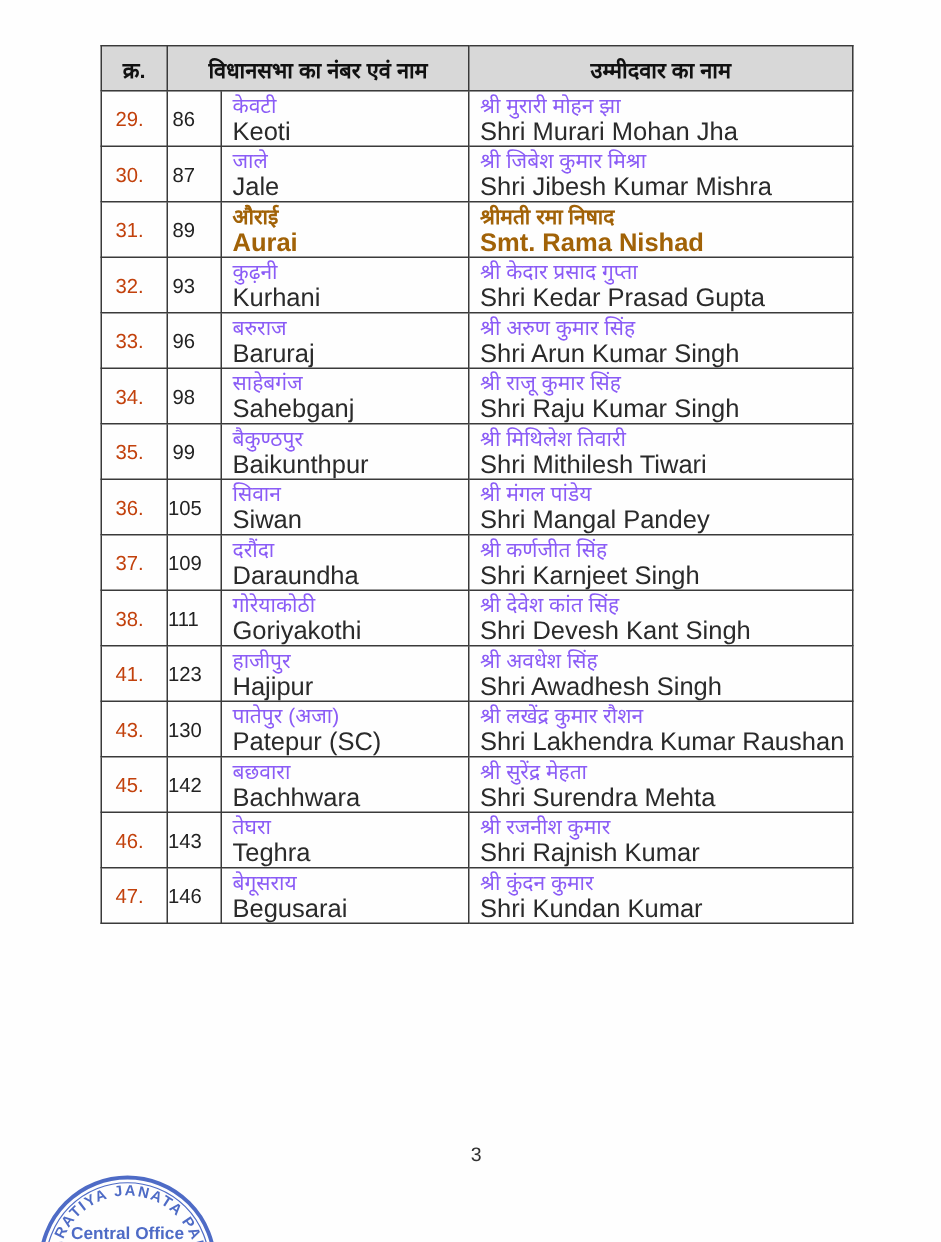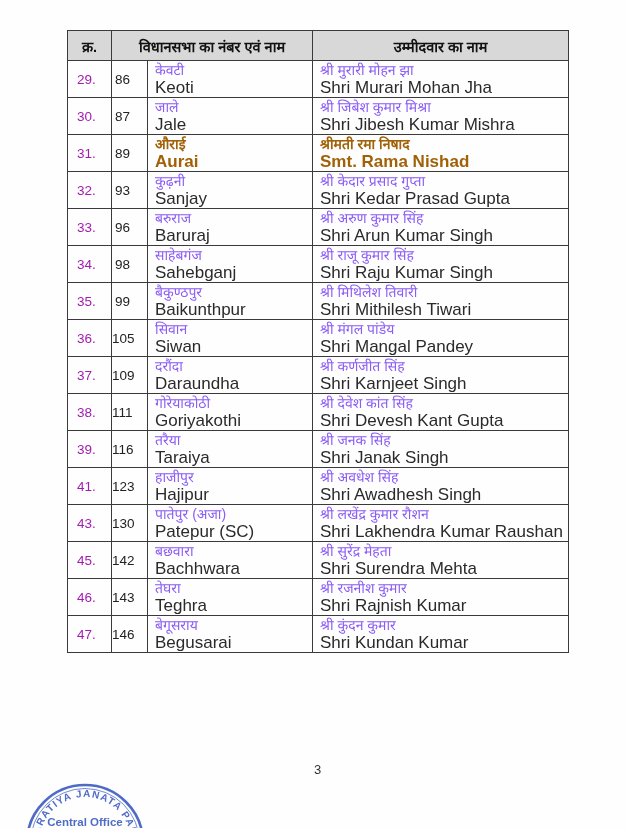--- a/index.html
+++ b/index.html
@@ -41,7 +41,7 @@
     text-align: left;
     padding-left: 9px;
     font-size: 13.5px;
-    color: #a21caf;
+    color: #c2410c;
   }
   td.c-number {
     text-align: right;

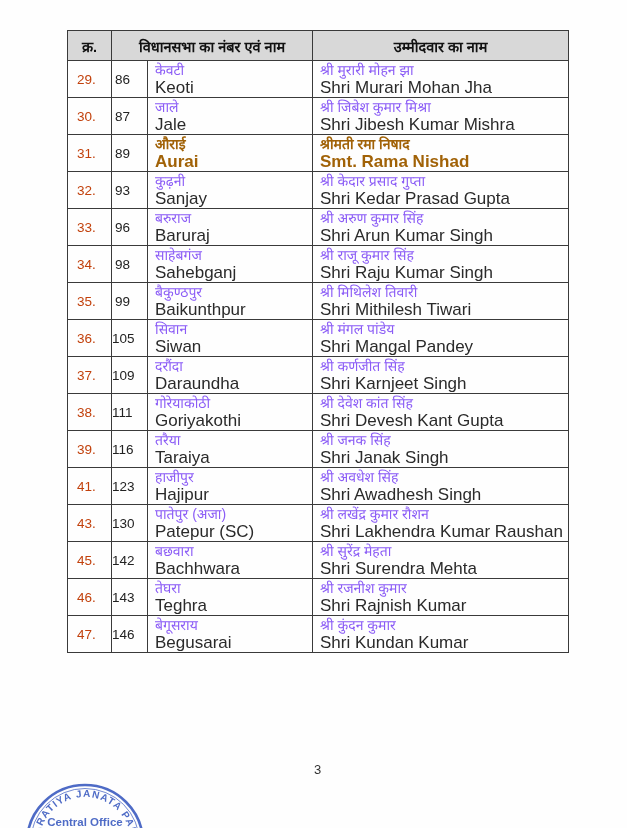--- a/index.html
+++ b/index.html
@@ -140,7 +140,7 @@
           <td class="c-number">93</td>
           <td class="c-const">
             <div class="hi">कुढ़नी</div>
-            <div class="en">Sanjay</div>
+            <div class="en">Kurhani</div>
           </td>
           <td class="c-cand">
             <div class="hi">श्री केदार प्रसाद गुप्ता</div>

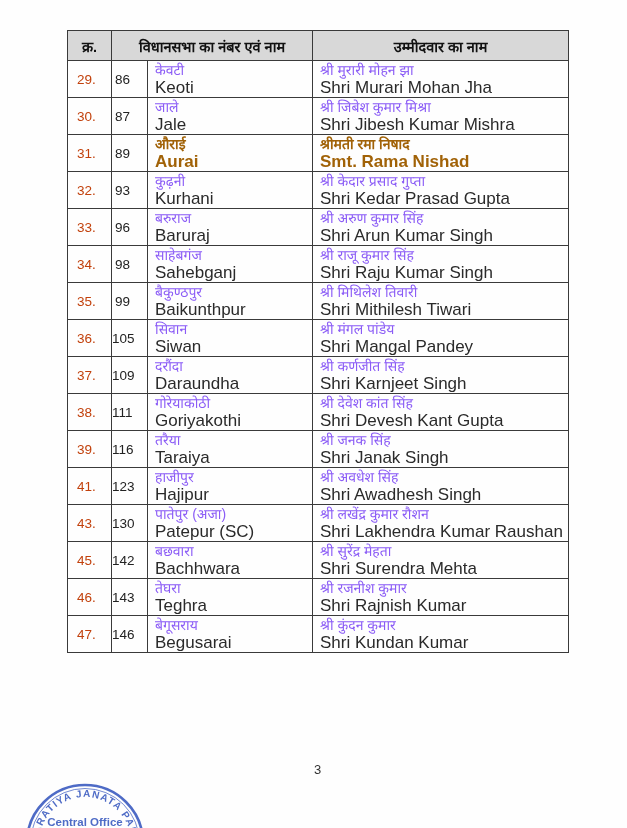--- a/index.html
+++ b/index.html
@@ -216,7 +216,7 @@
           </td>
           <td class="c-cand">
             <div class="hi">श्री देवेश कांत सिंह</div>
-            <div class="en">Shri Devesh Kant Gupta</div>
+            <div class="en">Shri Devesh Kant Singh</div>
           </td>
         </tr>
         <tr>

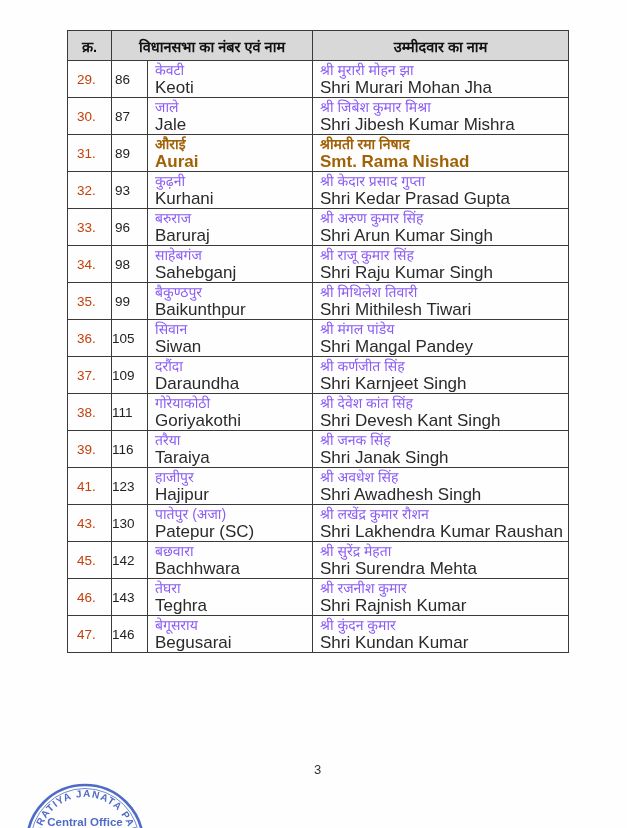--- a/index.html
+++ b/index.html
@@ -220,18 +220,6 @@
           </td>
         </tr>
         <tr>
-          <td class="c-serial">39.</td>
-          <td class="c-number">116</td>
-          <td class="c-const">
-            <div class="hi">तरैया</div>
-            <div class="en">Taraiya</div>
-          </td>
-          <td class="c-cand">
-            <div class="hi">श्री जनक सिंह</div>
-            <div class="en">Shri Janak Singh</div>
-          </td>
-        </tr>
-        <tr>
           <td class="c-serial">41.</td>
           <td class="c-number">123</td>
           <td class="c-const">

